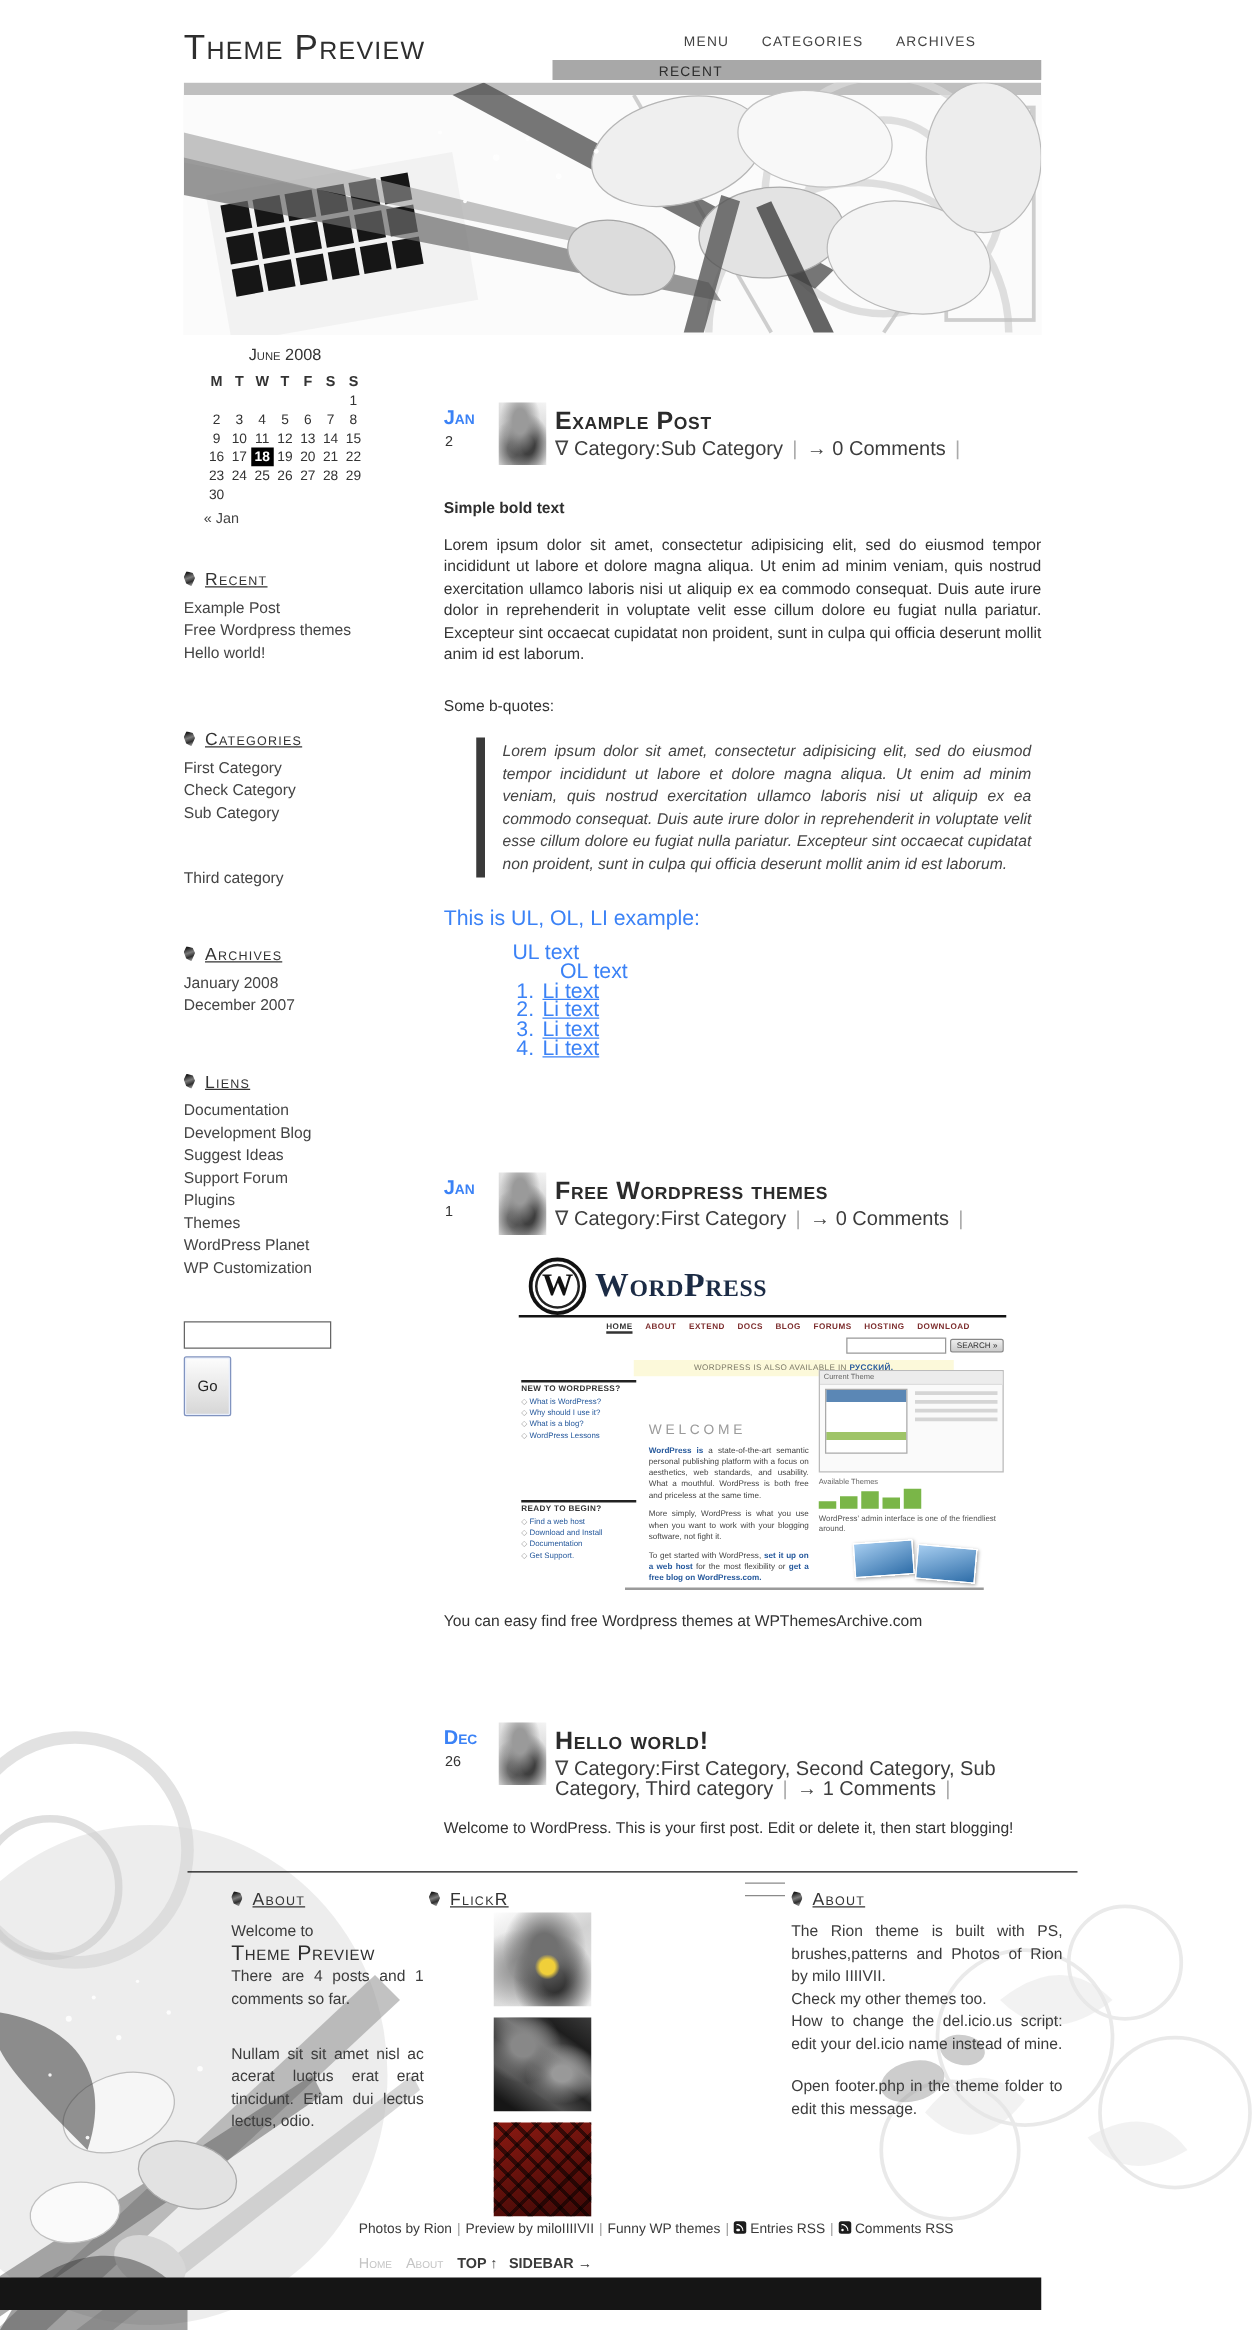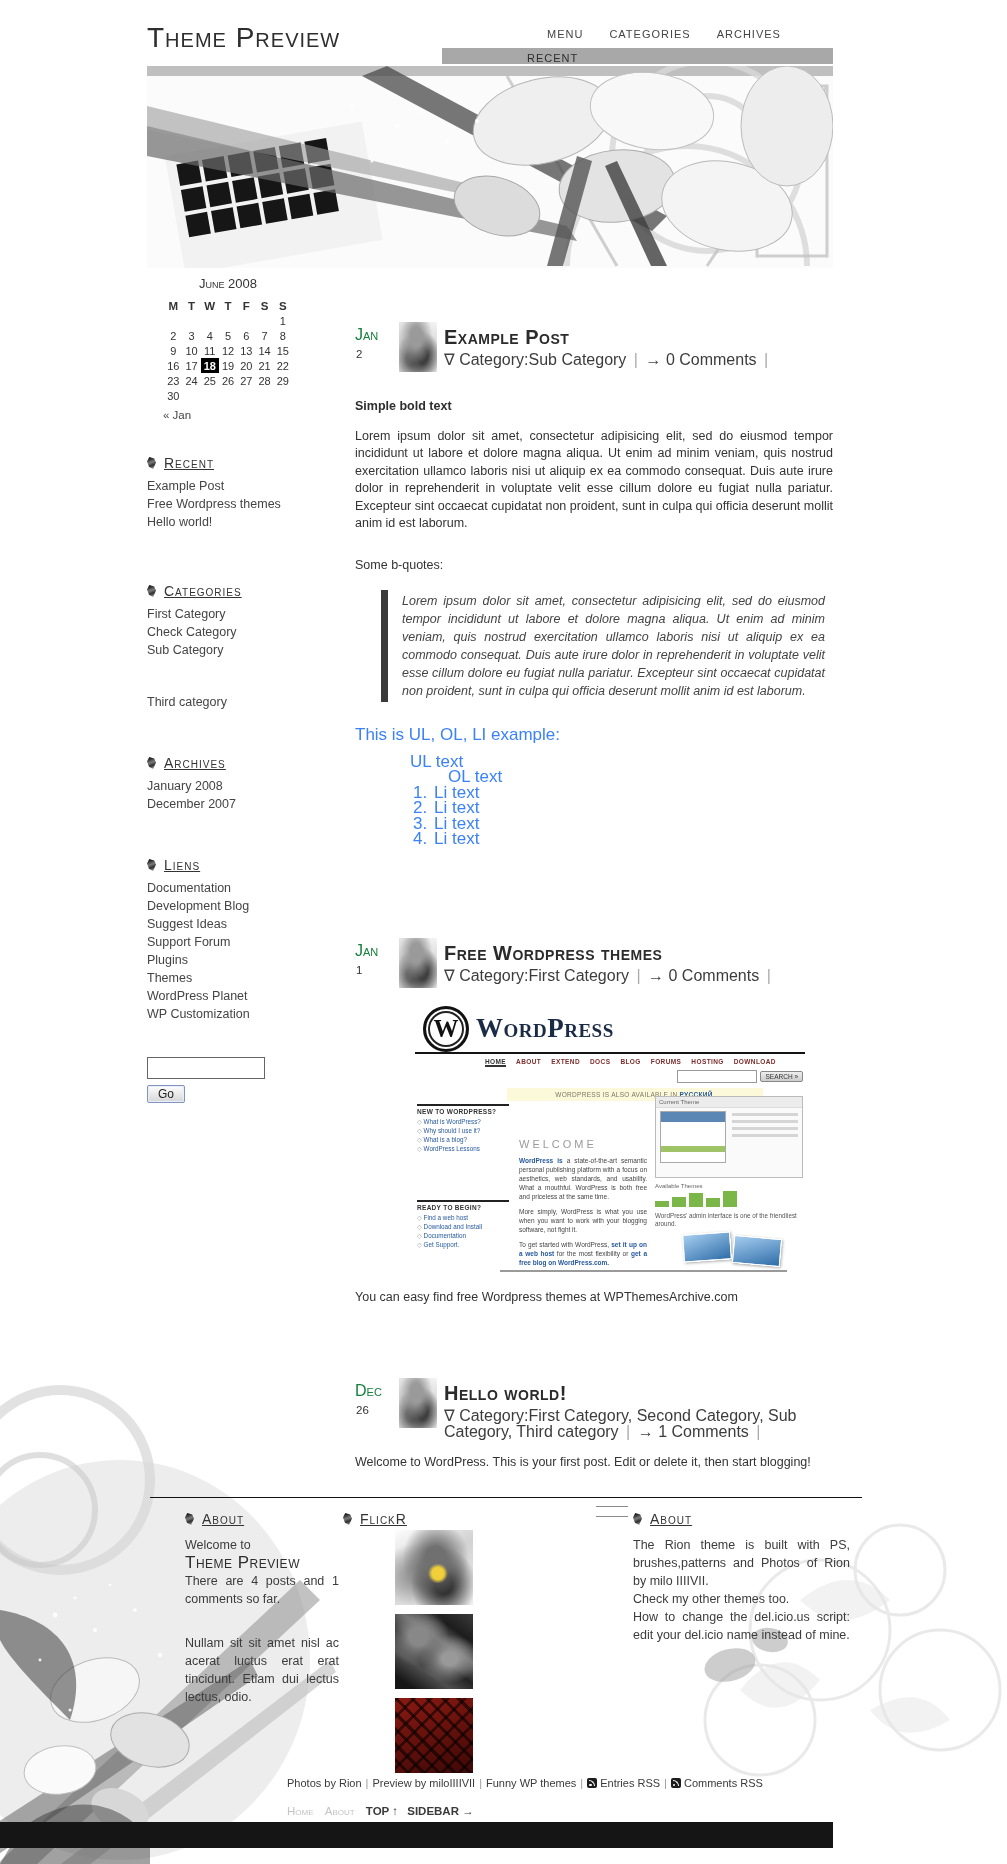--- a/index.html
+++ b/index.html
@@ -57,7 +57,7 @@
   .post + .post{margin-top:95px;}
   .post-head{display:flex;align-items:flex-start;}
   .post-date{width:44px;flex:none;}
-  .post-month{font-variant:small-caps;font-size:16px;font-weight:normal;color:#15803d;}
+  .post-month{font-variant:small-caps;font-size:16px;font-weight:bold;color:#3b82f6;}
   .post-day{font-size:11.5px;color:#333;margin-top:4px;padding-left:1px;}
   .post-thumb{flex:none;width:38px;height:50px;margin-right:7px;margin-top:-4px;
      background:radial-gradient(ellipse at 45% 30%,#9a9a9a 0 20%,transparent 55%),

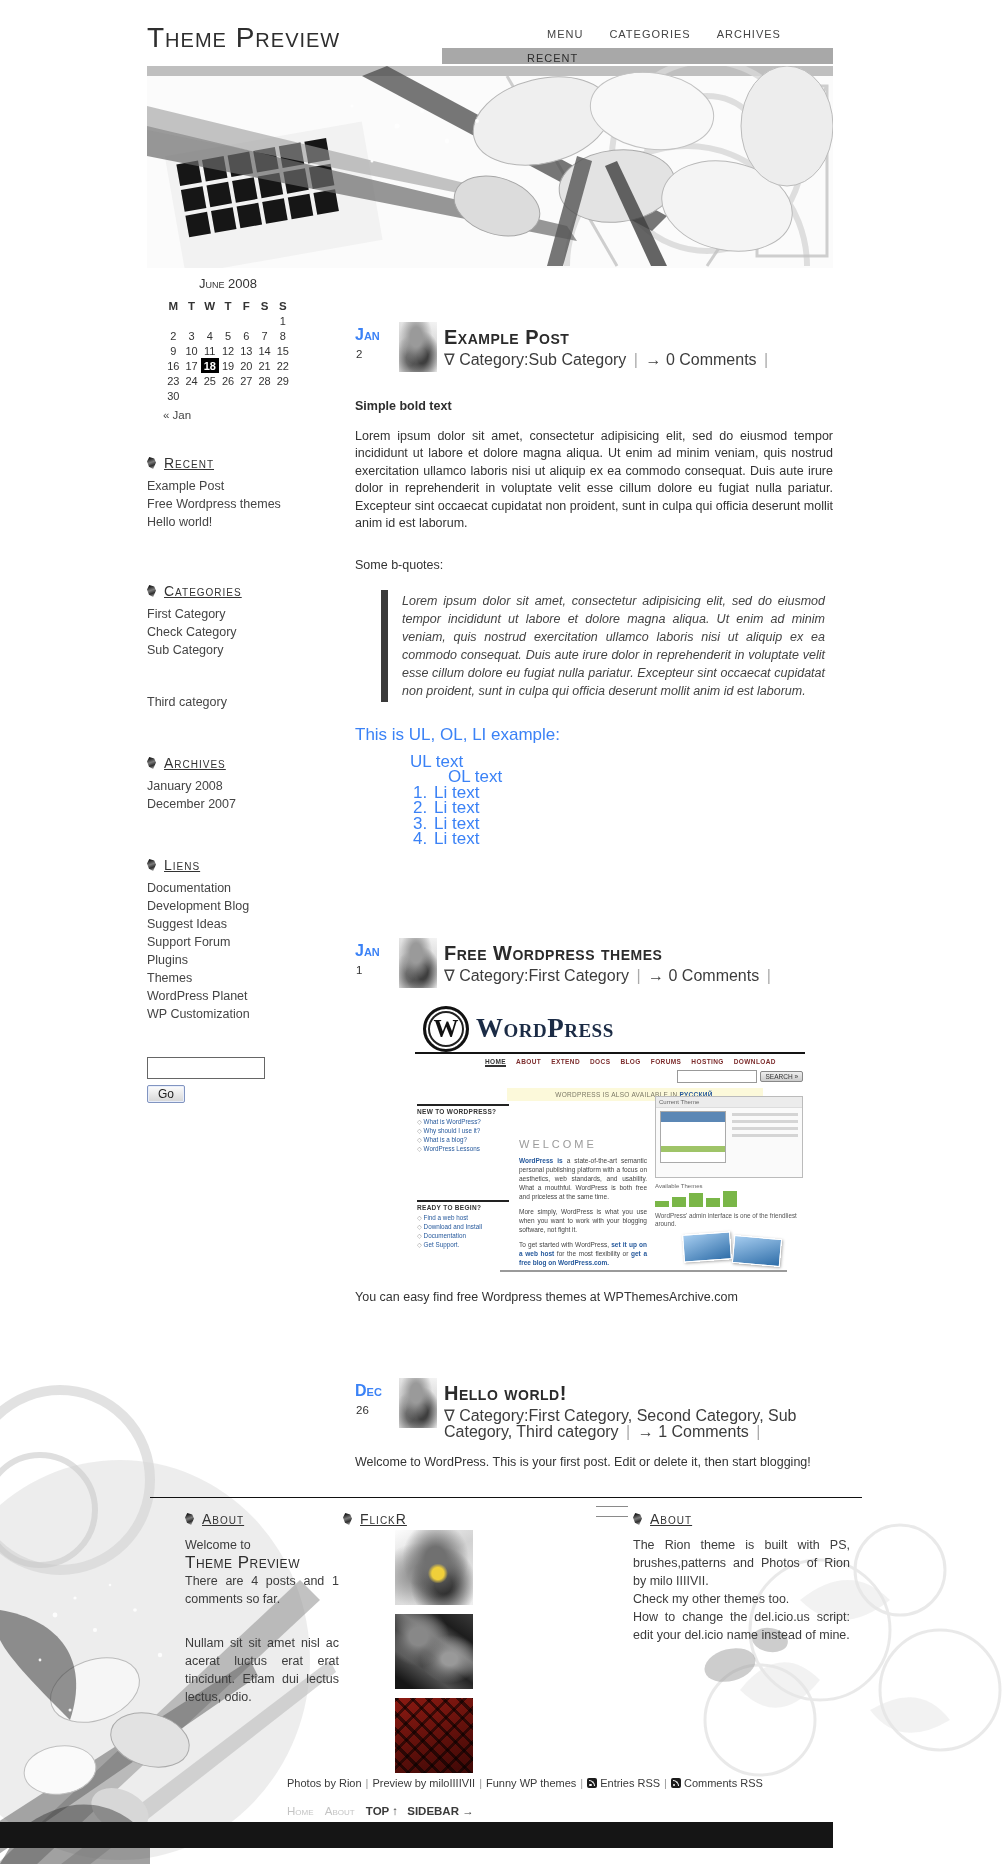--- a/index.html
+++ b/index.html
@@ -79,7 +79,7 @@
   .list-demo{font-size:17px;color:#3b82f6;margin-top:24px;}
   .ul-line{margin:10px 0 0 55px;line-height:15.5px;}
   .ol-line{margin:0 0 0 93px;line-height:15.5px;}
-  ol.demo-ol{margin:0 0 0 57px;padding-left:20px;line-height:15.5px;}
+  ol.demo-ol{margin:0 0 0 57px;padding-left:20px;line-height:15.5px;text-decoration:underline;}
   ol.demo-ol li{padding-left:2px;}
 
   

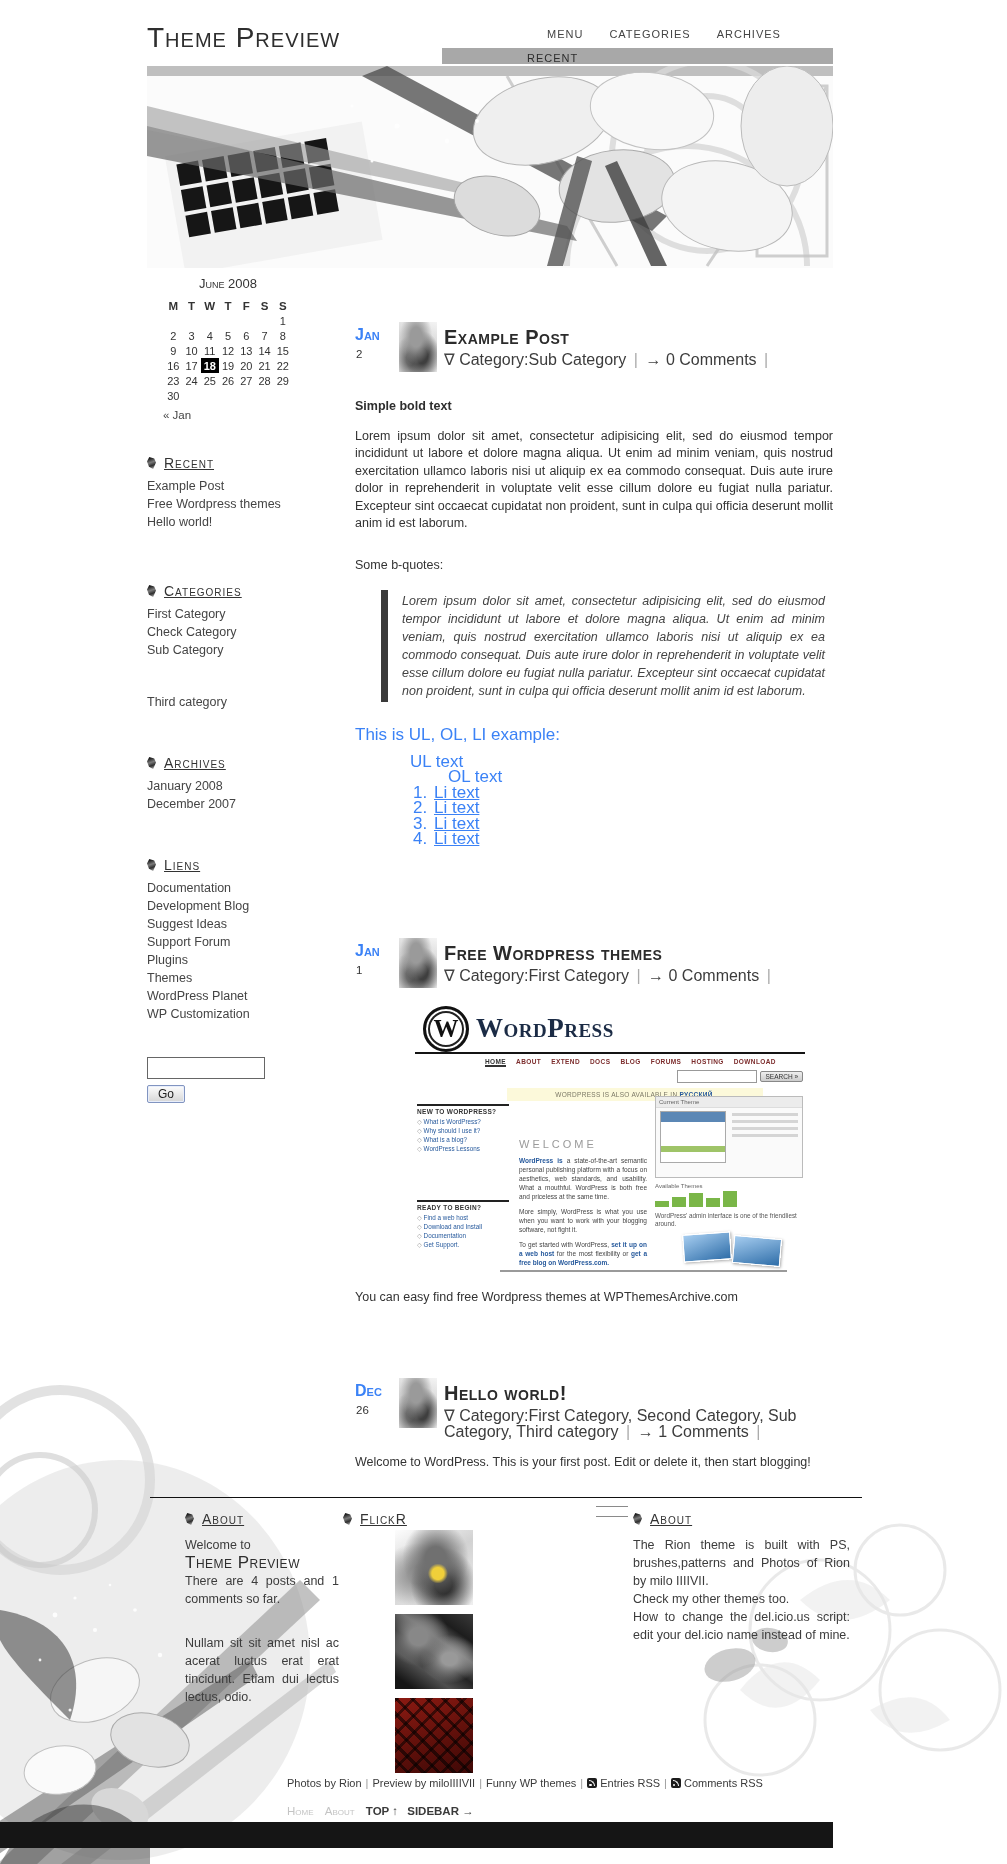--- a/index.html
+++ b/index.html
@@ -49,7 +49,7 @@
   .widget-categories li:nth-child(3){margin-bottom:34px;}
 
   .searchbox input{width:112px;height:18px;border:1px solid #666;background:#fff;}
-  .searchbox button{display:block;margin-top:6px;font-size:12px;padding:1px 10px;color:#222;
+  .searchbox button{display:block;margin-top:6px;font-size:12px;padding:16px 10px;color:#222;
      border:1px solid #8194c0;border-radius:2px;background:linear-gradient(#fdfdfd,#d6d6d6);
      box-shadow:inset 0 0 0 1px #e8eefb;cursor:pointer;font-family:"Liberation Sans",sans-serif;}
 

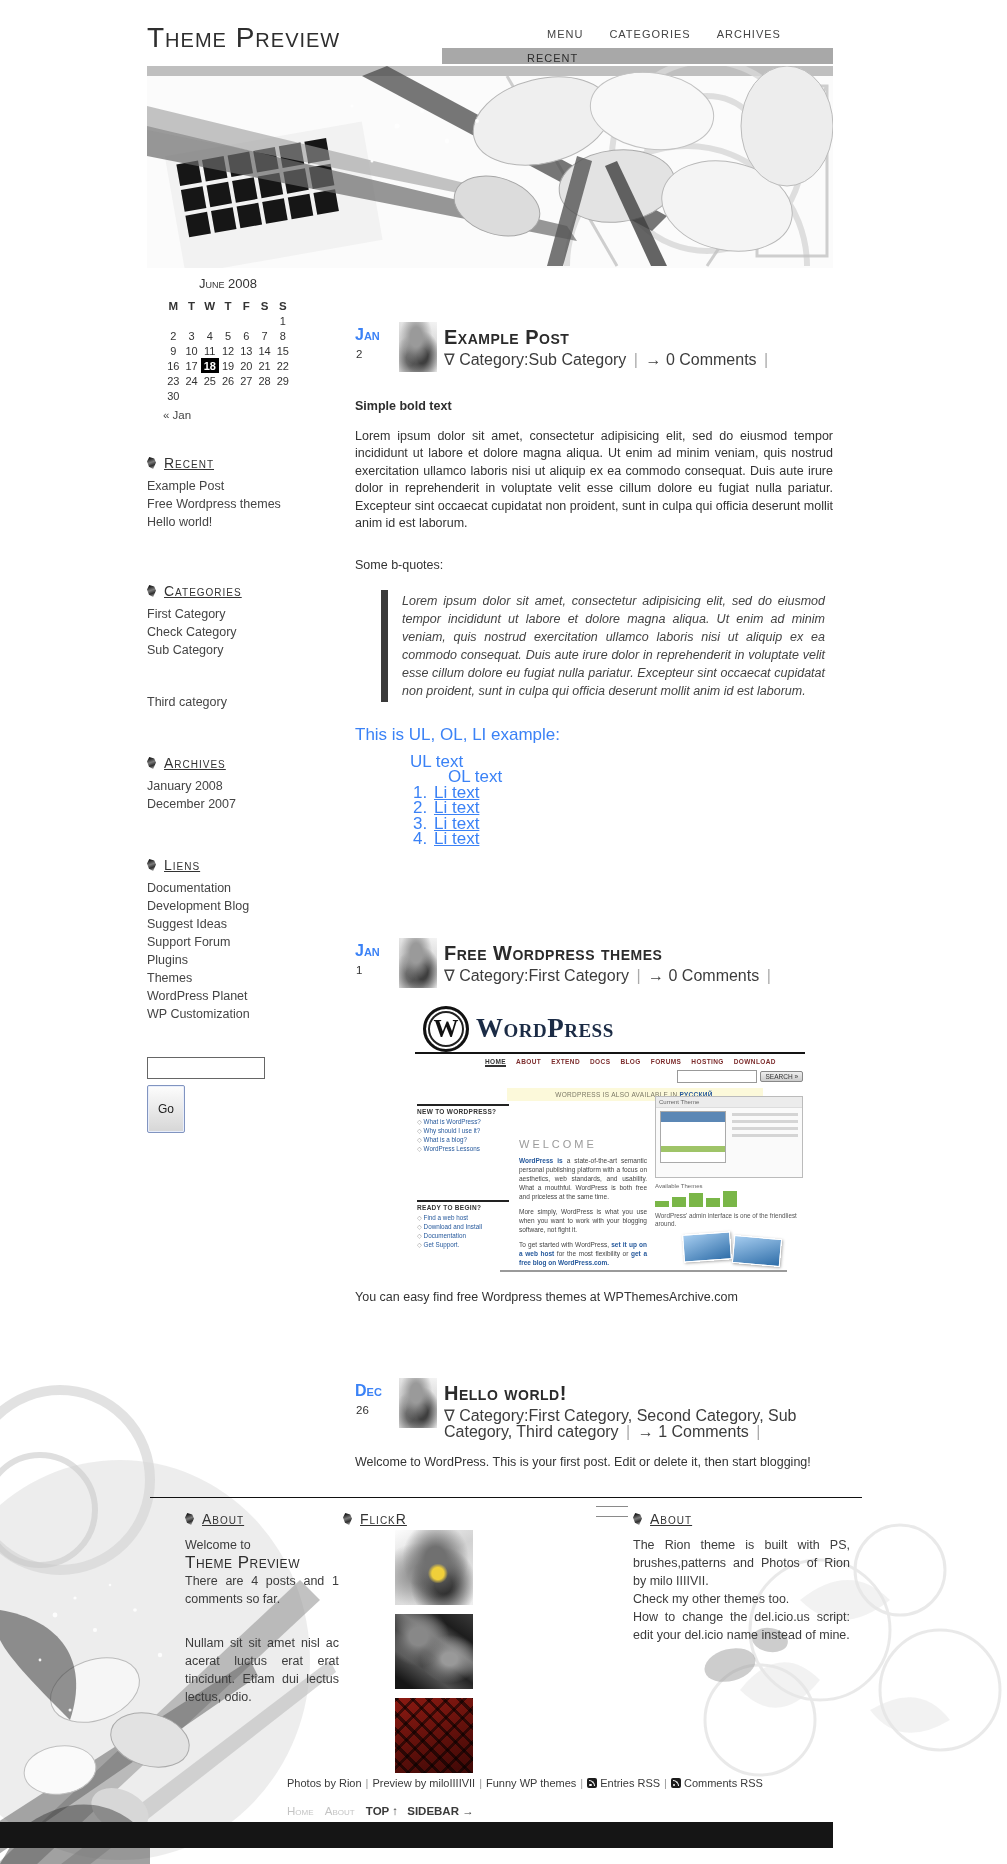--- a/index.html
+++ b/index.html
@@ -643,6 +643,7 @@
       <p>The Rion theme is built with PS, brushes,patterns and Photos of Rion by milo IIIIVII.</p>
       <p>Check my other themes too.</p>
       <p>How to change the del.icio.us script: edit your del.icio name instead of mine.</p>
+      <p class="gap">Open footer.php in the theme folder to edit this message.</p>
     </div>
 
     <div class="credits">

